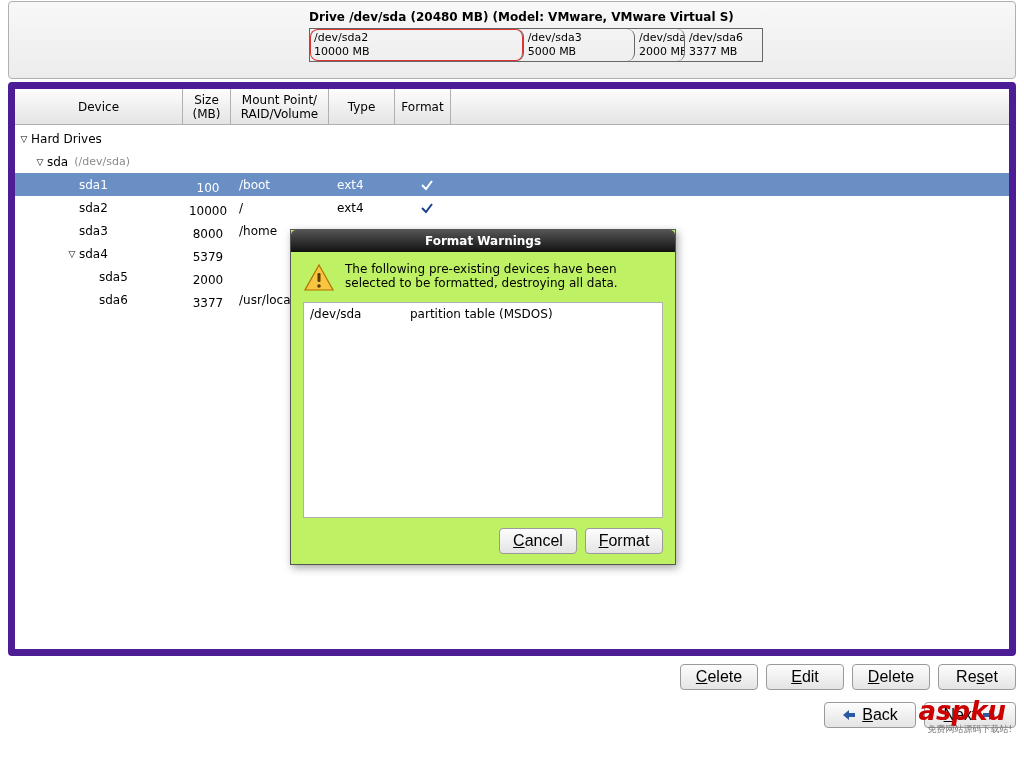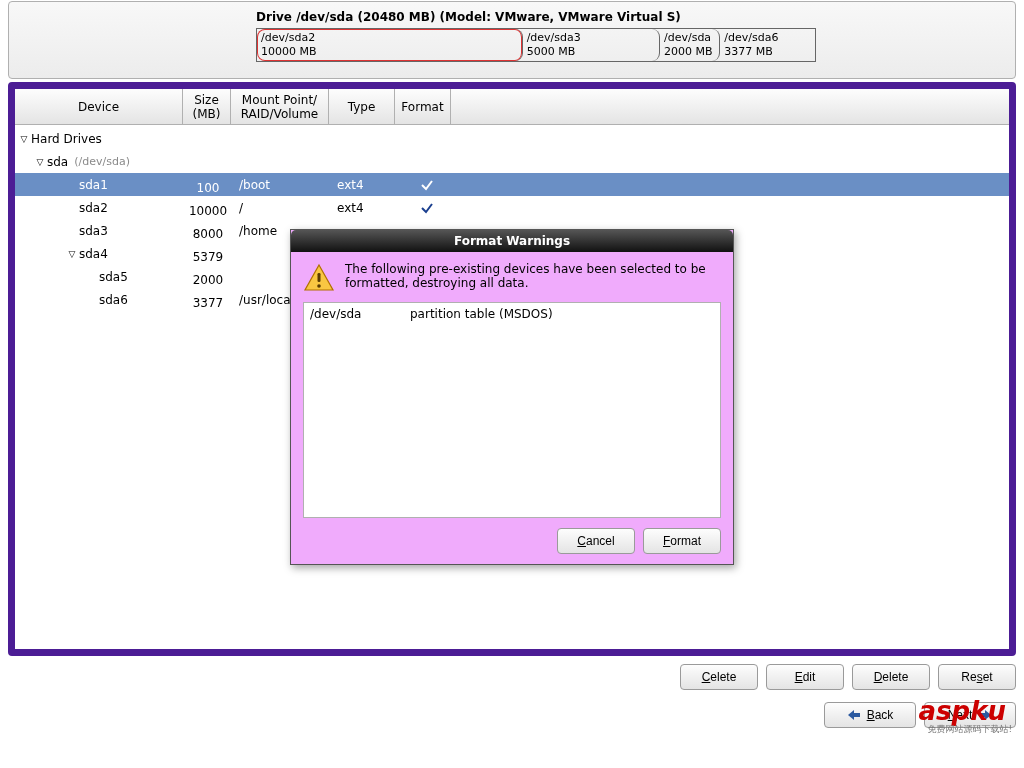--- a/index.html
+++ b/index.html
@@ -25,7 +25,7 @@
     justify-content: center;
     align-items: flex-start;
   }
-  .drive-box { width: 560px; margin-left: 48px; }
+  .drive-box { width: 454px; margin-left: 48px; }
   .drive-title { font-weight: bold; font-size: 12px; margin-bottom: 4px; }
   .drive-bar {
     display: flex;

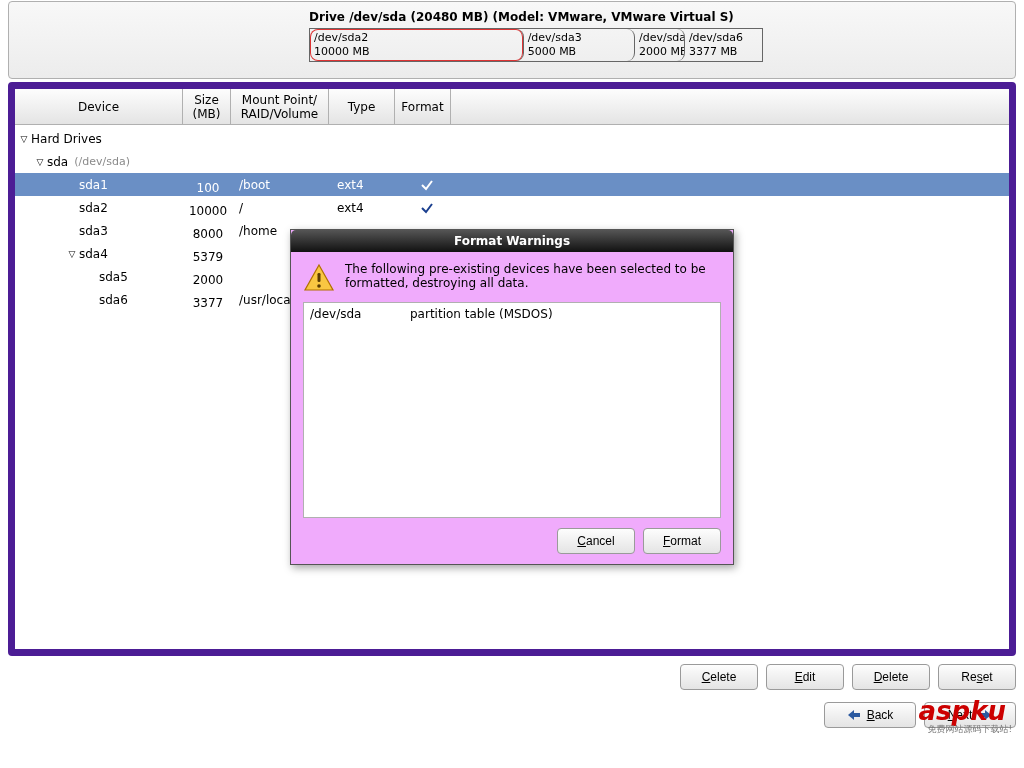--- a/index.html
+++ b/index.html
@@ -151,8 +151,8 @@
   .modal {
     position: absolute;
     left: 290px; top: 229px;
-    width: 444px;
-    background: #f0abfc;
+    width: 386px;
+    background: #bef264;
     border: 1px solid #555;
     box-shadow: 2px 3px 8px rgba(0,0,0,0.35);
   }

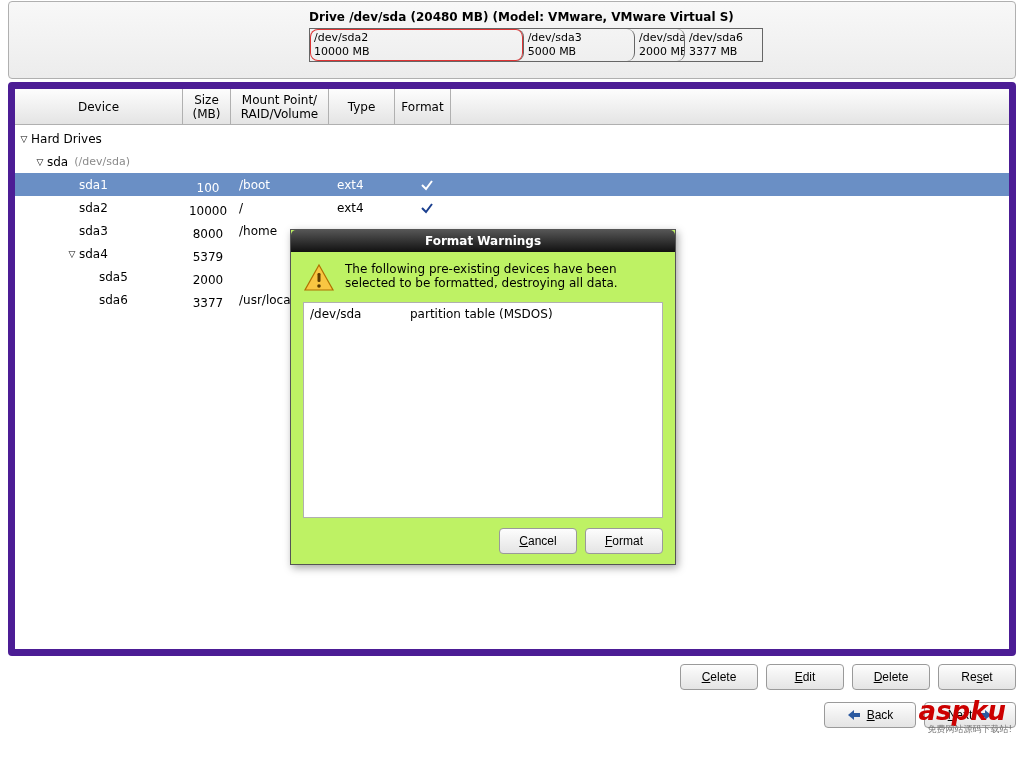--- a/index.html
+++ b/index.html
@@ -121,7 +121,7 @@
     border: 1px solid #9a9a9a;
     border-radius: 4px;
     background: linear-gradient(#fdfdfd,#e4e4e4);
-    font-size: 12px;
+    font-size: 16px;
     display: inline-flex;
     align-items: center;
     justify-content: center;

